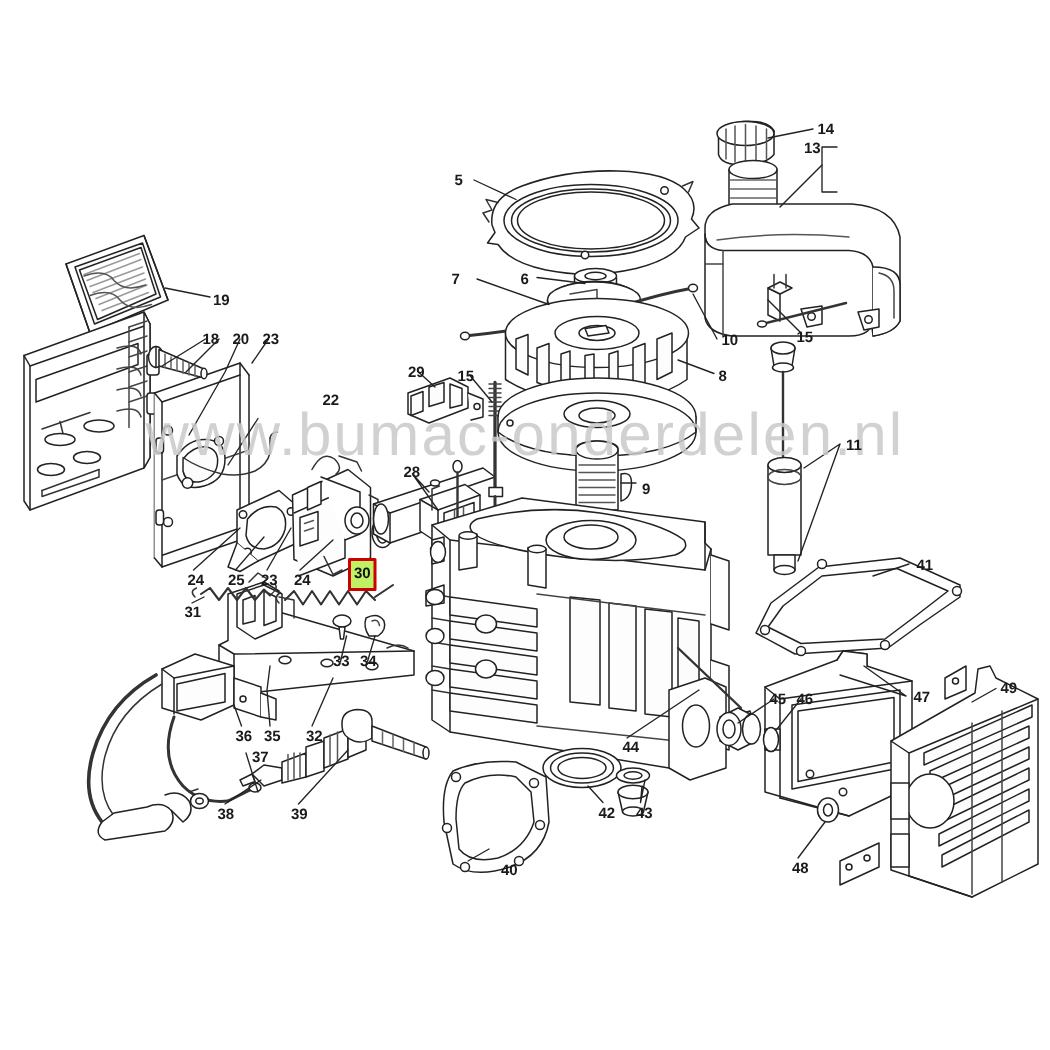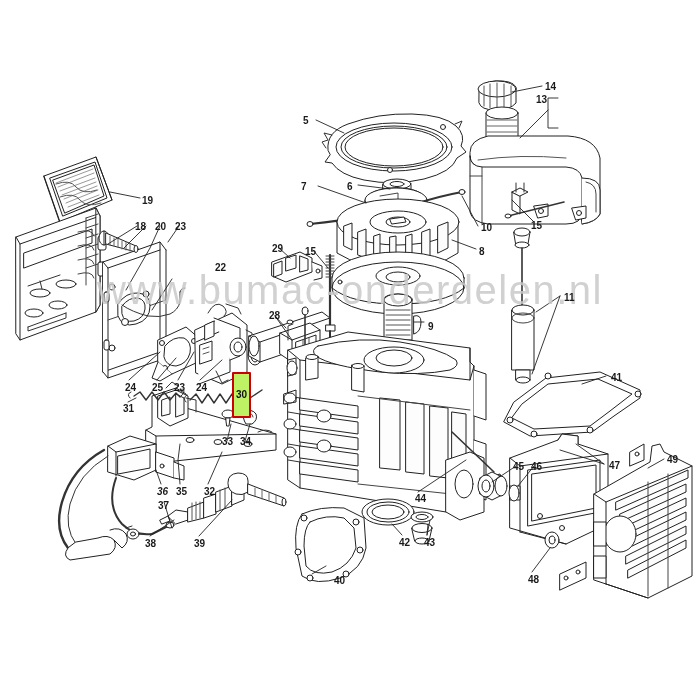--- a/index.html
+++ b/index.html
@@ -55,7 +55,7 @@
     color: #111111;
     background: #bef264;
     border: 2px solid #cc0000;
-    padding: 16px 2px;
+    padding: 4px 2px;
     border-radius: 1px;
     font-size: 10px;
   }

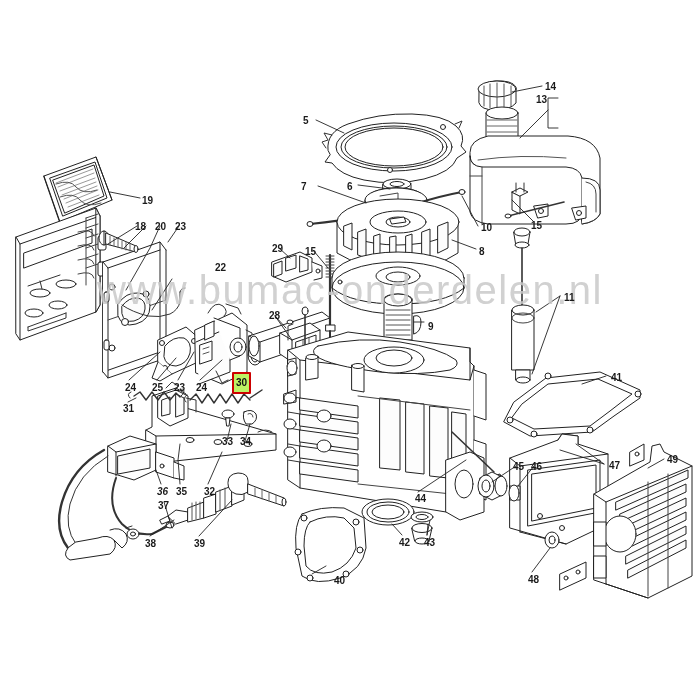--- a/index.html
+++ b/index.html
@@ -602,7 +602,7 @@
   <div class="lbl" style="left:222px; top:437px;">33</div>
   <div class="lbl" style="left:240px; top:437px;">34</div>
   <div class="lbl" style="left:176px; top:487px;">35</div>
-  <div class="lbl" style="left:157px; top:487px;font-style:italic;">36</div>
+  <div class="lbl" style="left:157px; top:487px;">36</div>
   <div class="lbl" style="left:158px; top:501px;">37</div>
   <div class="lbl" style="left:145px; top:539px;">38</div>
   <div class="lbl" style="left:194px; top:539px;">39</div>

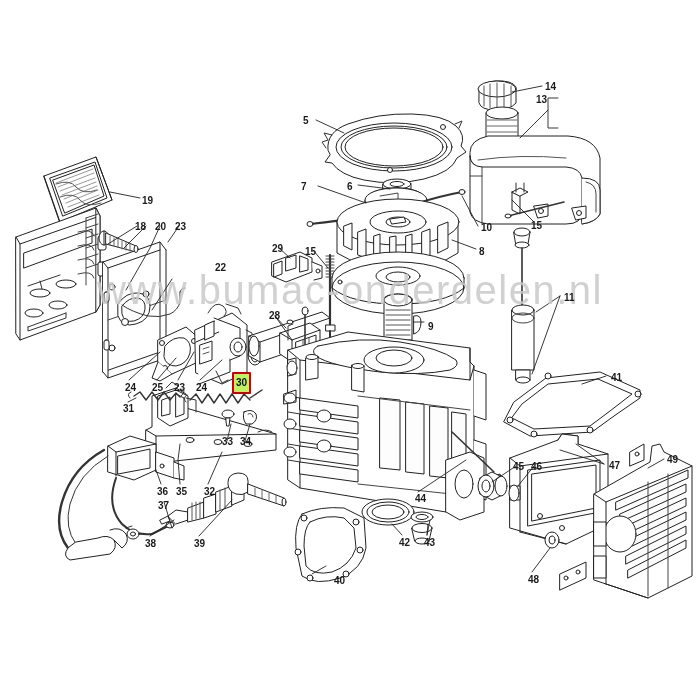--- a/index.html
+++ b/index.html
@@ -603,7 +603,7 @@
   <div class="lbl" style="left:240px; top:437px;">34</div>
   <div class="lbl" style="left:176px; top:487px;">35</div>
   <div class="lbl" style="left:157px; top:487px;">36</div>
-  <div class="lbl" style="left:158px; top:501px;">37</div>
+  <div class="lbl" style="left:168px; top:501px;">37</div>
   <div class="lbl" style="left:145px; top:539px;">38</div>
   <div class="lbl" style="left:194px; top:539px;">39</div>
   <div class="lbl" style="left:302px; top:576px;margin-left:32px;">40</div>

